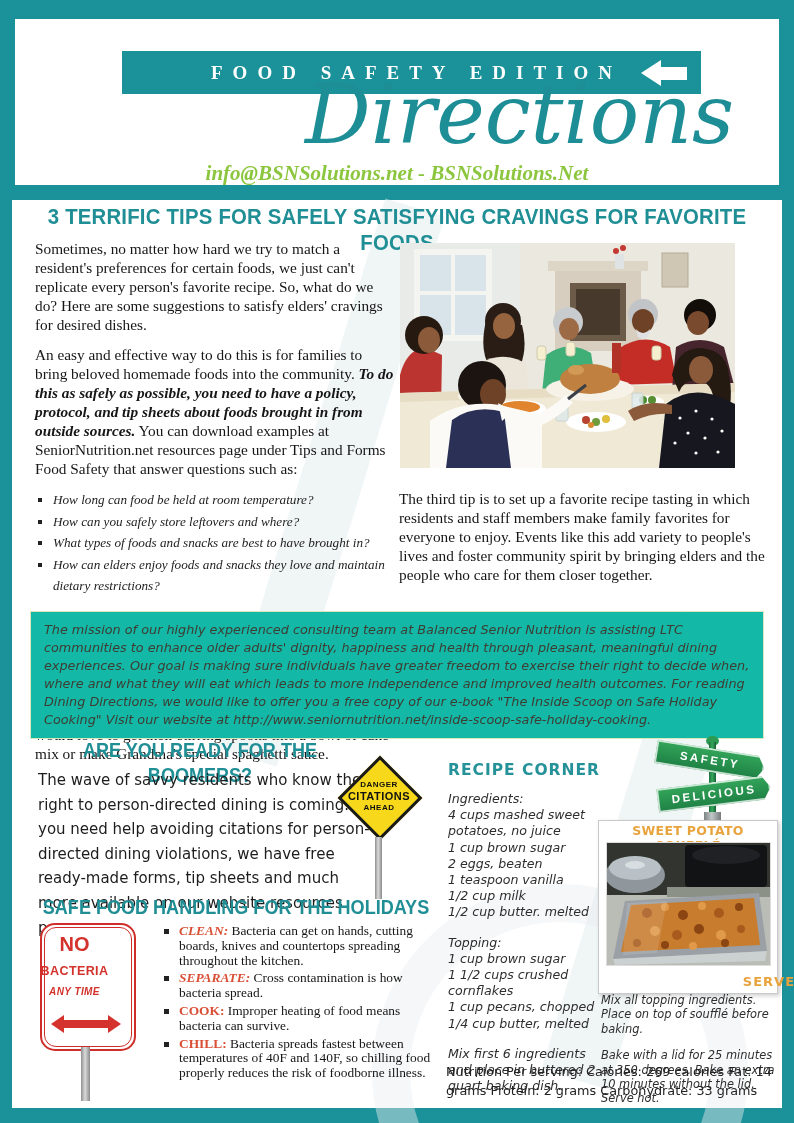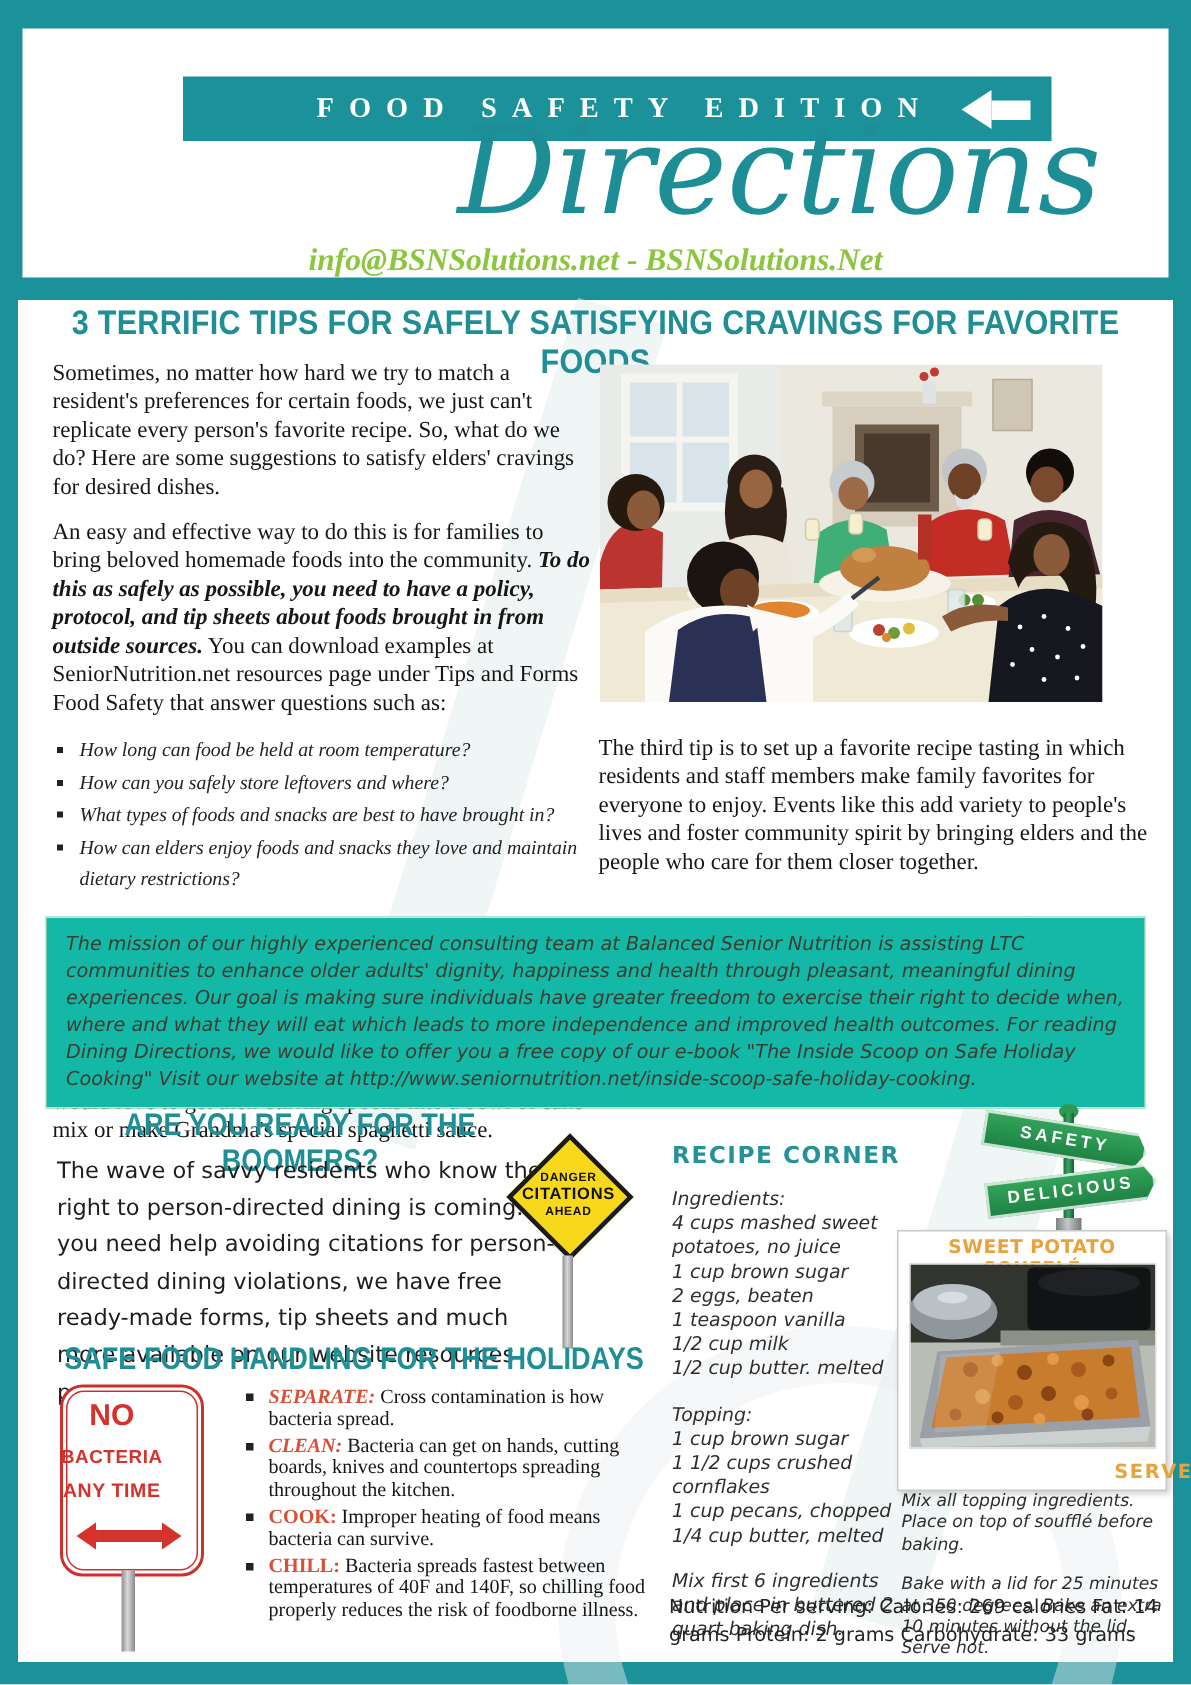--- a/index.html
+++ b/index.html
@@ -254,8 +254,8 @@
     </div>
 
     <div class="handling-list">
+      <div class="tip"><span class="kw">CLEAN:</span><span> Bacteria can get on hands, cutting boards, knives and countertops spreading throughout the kitchen.</span></div>
       <div class="tip"><span class="kw">SEPARATE:</span><span> Cross contamination is how bacteria spread.</span></div>
-      <div class="tip"><span class="kw">CLEAN:</span><span> Bacteria can get on hands, cutting boards, knives and countertops spreading throughout the kitchen.</span></div>
       <div class="tip"><span class="kw">COOK:</span><span> Improper heating of food means bacteria can survive.</span></div>
       <div class="tip"><span class="kw">CHILL:</span><span> Bacteria spreads fastest between temperatures of 40F and 140F, so chilling food properly reduces the risk of foodborne illness.</span></div>
     </div>

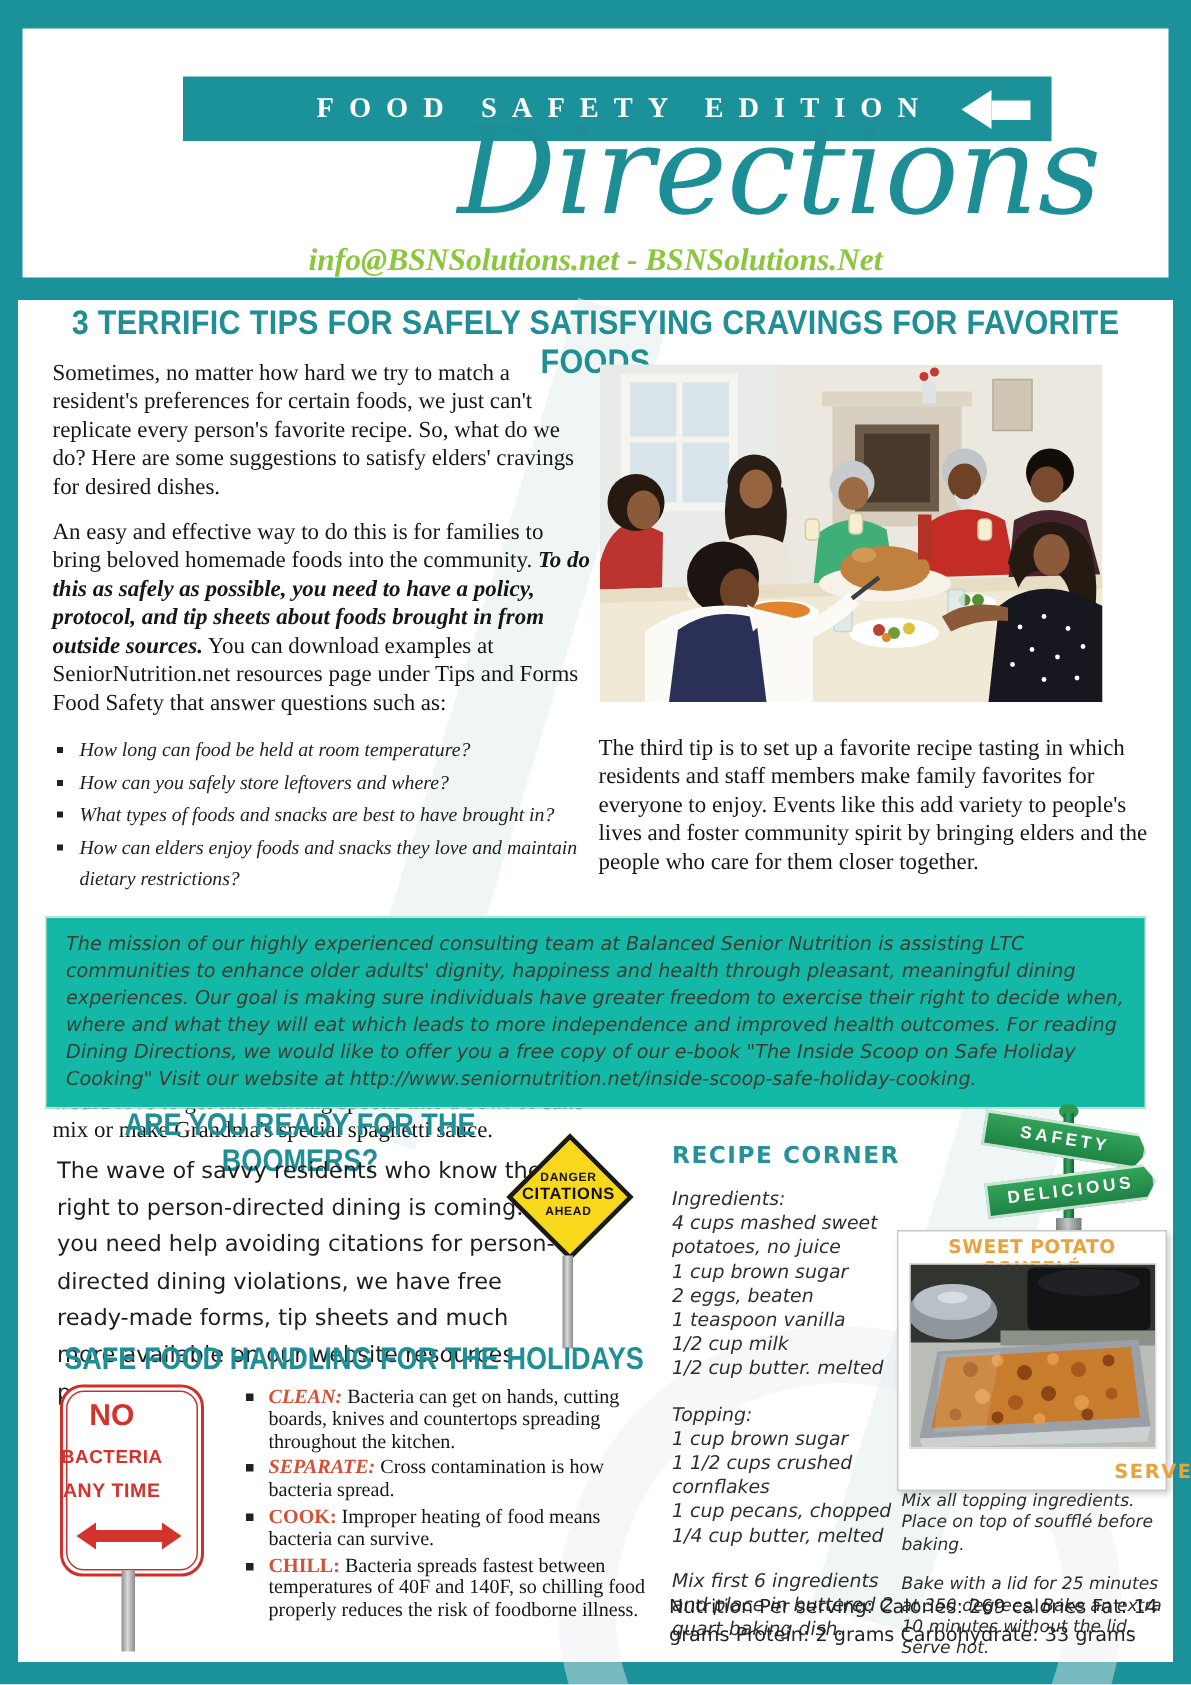--- a/index.html
+++ b/index.html
@@ -56,7 +56,7 @@
   .no-board-inner{position:absolute;left:0;top:10px;width:69px;text-align:center;color:#d4322c;font-family:"Liberation Sans",sans-serif;font-weight:800;}
   .no-l1{font-size:20px;}
   .no-l2{font-size:12.5px;margin-top:8px;letter-spacing:.4px;}
-  .no-l3{font-size:13px;margin-top:8px;letter-spacing:.4px;}
+  .no-l3{font-size:10px;margin-top:8px;letter-spacing:.4px;font-style:italic;}
   .dbl-arrow{position:absolute;left:11px;top:92px;width:70px;height:18px;display:flex;align-items:center;}
   .dbl-arrow .t-l{width:0;height:0;border-top:9px solid transparent;border-bottom:9px solid transparent;border-right:13px solid #d4322c;}
   .dbl-arrow .t-r{width:0;height:0;border-top:9px solid transparent;border-bottom:9px solid transparent;border-left:13px solid #d4322c;}

